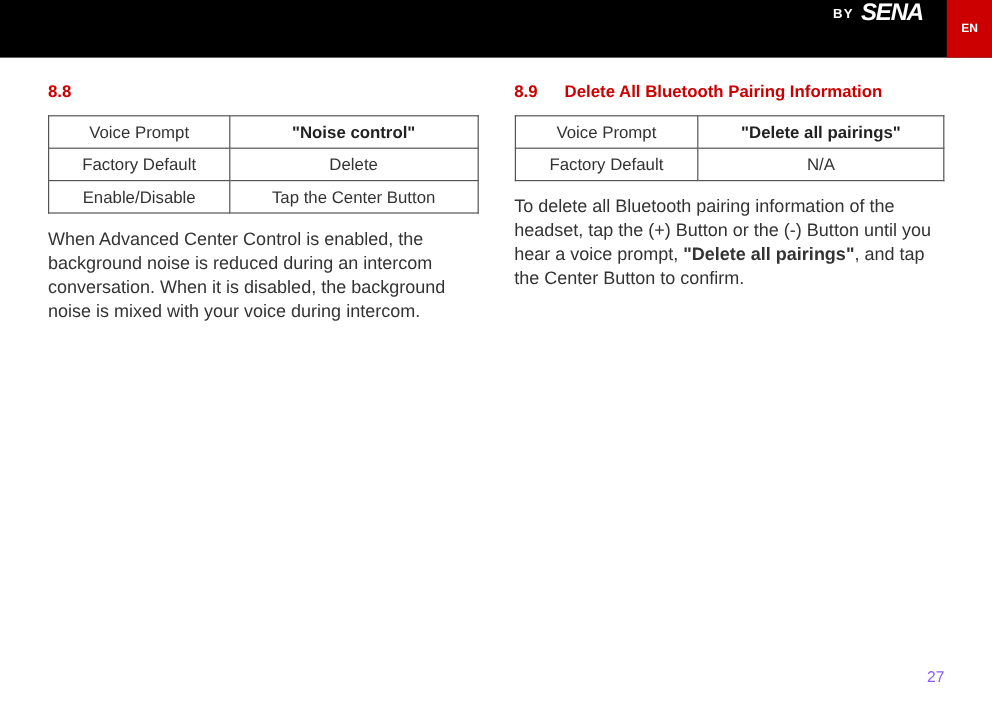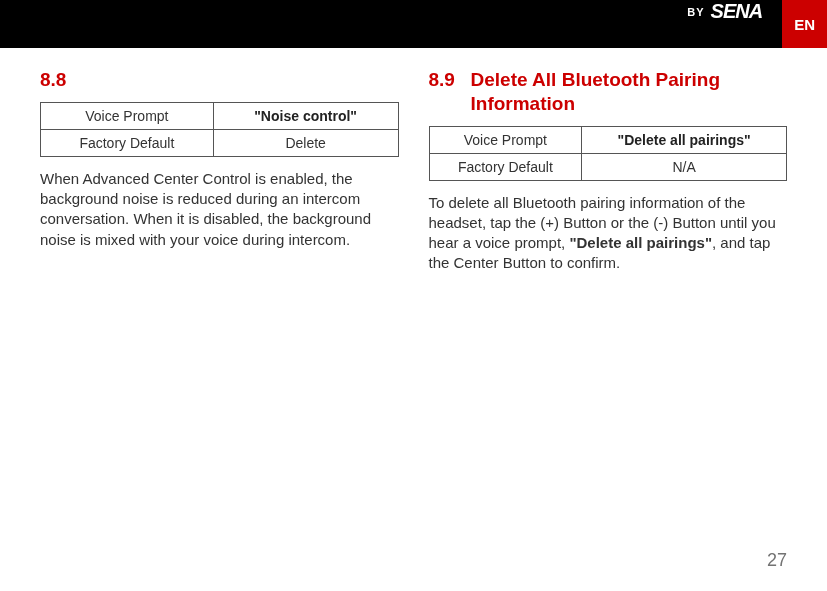--- a/index.html
+++ b/index.html
@@ -46,7 +46,7 @@
     .lang-tab {
       background: #c00;
       color: #fff;
-      font-size: 15px;
+      font-size: 10px;
       font-weight: bold;
       padding: 16px 12px;
       height: 48px;

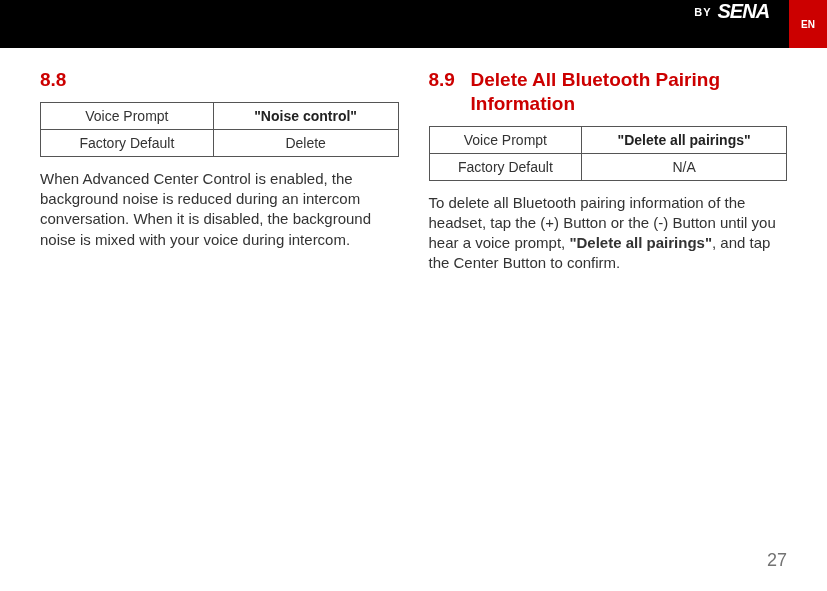--- a/index.html
+++ b/index.html
@@ -63,7 +63,7 @@
     }
     .section-heading {
       color: #c00;
-      font-size: 19px;
+      font-size: 14px;
       font-weight: bold;
       margin-bottom: 10px;
       line-height: 1.25;

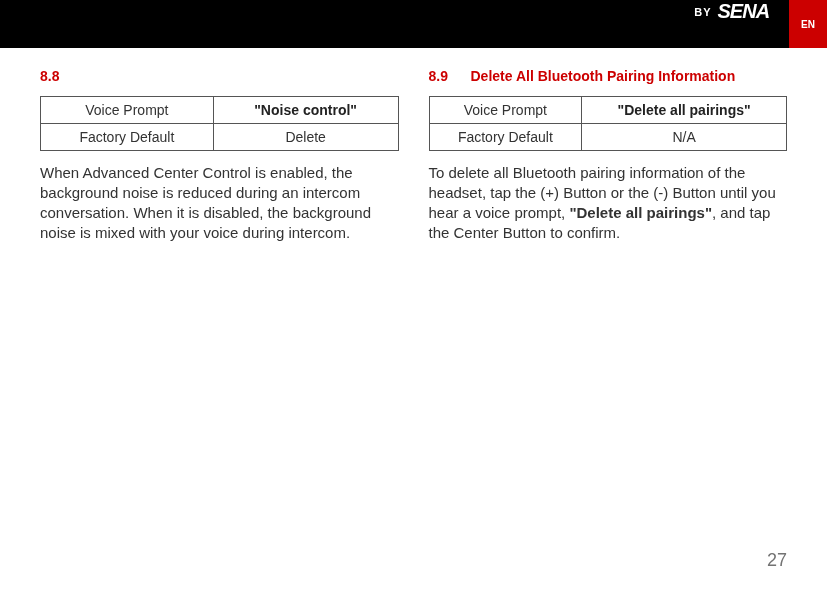--- a/index.html
+++ b/index.html
@@ -135,6 +135,10 @@
         <td>Factory Default</td>
         <td>Delete</td>
       </tr>
+      <tr>
+        <td>Enable/Disable</td>
+        <td>Tap the Center Button</td>
+      </tr>
     </tbody>
       </table>
     <p class="body-text">When Advanced Center Control is enabled, the background noise is reduced during an intercom conversation. When it is disabled, the background noise is mixed with your voice during intercom.</p>

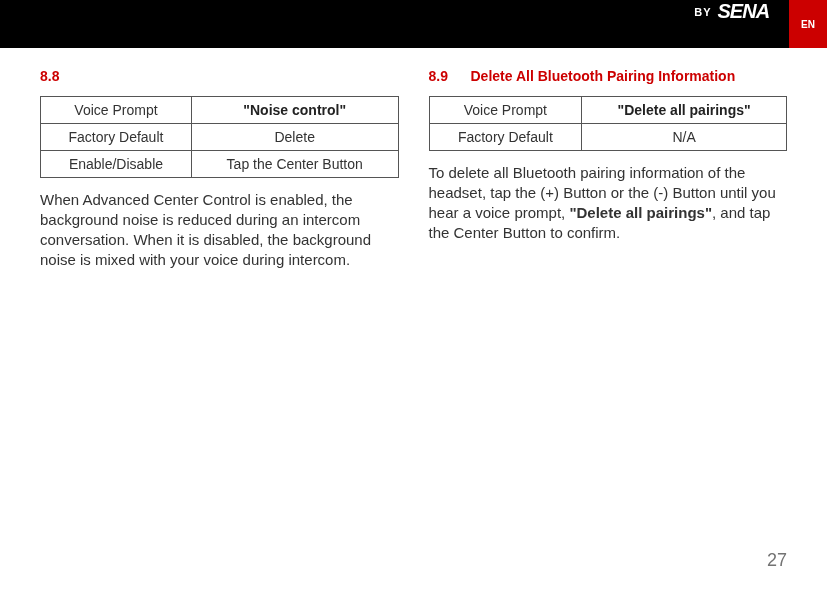--- a/index.html
+++ b/index.html
@@ -103,8 +103,8 @@
       position: absolute;
       bottom: 20px;
       right: 40px;
-      font-size: 18px;
-      color: #737373;
+      font-size: 13px;
+      color: #8b5cf6;
       margin-top: 32px;
     }
   </style>

